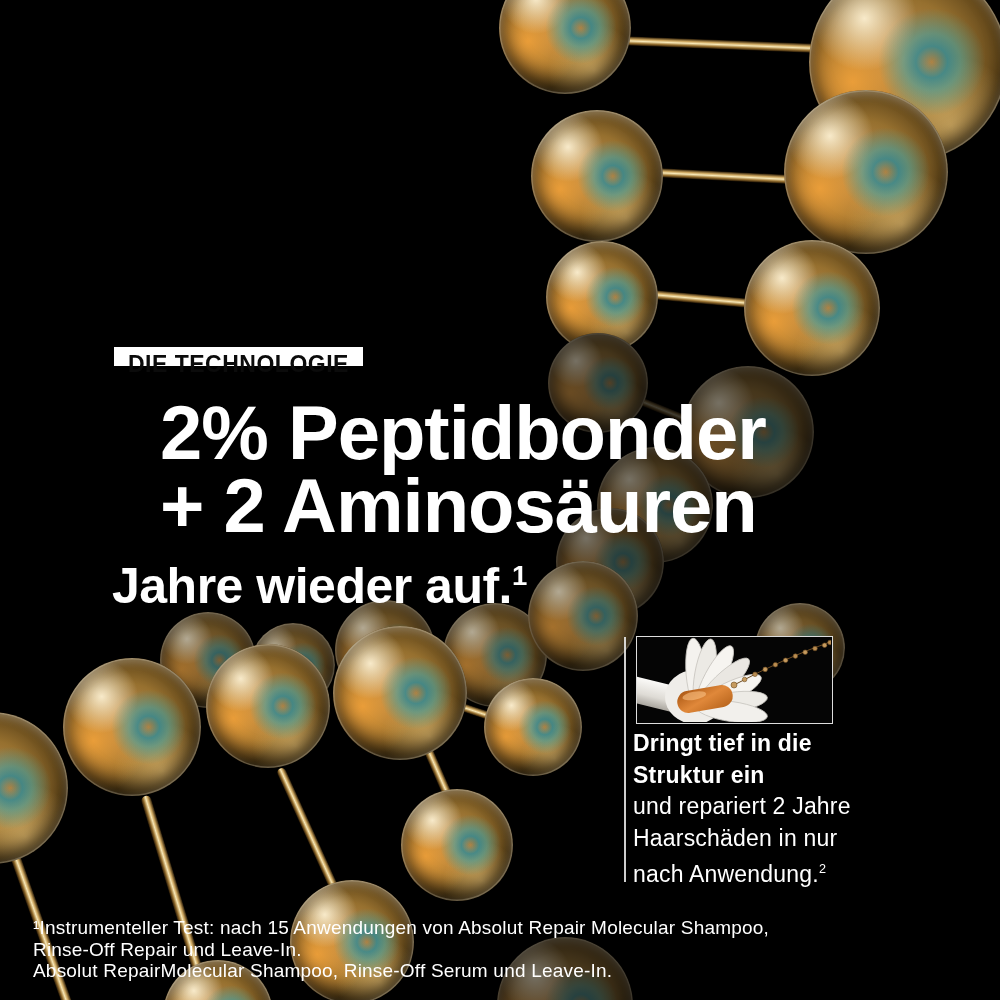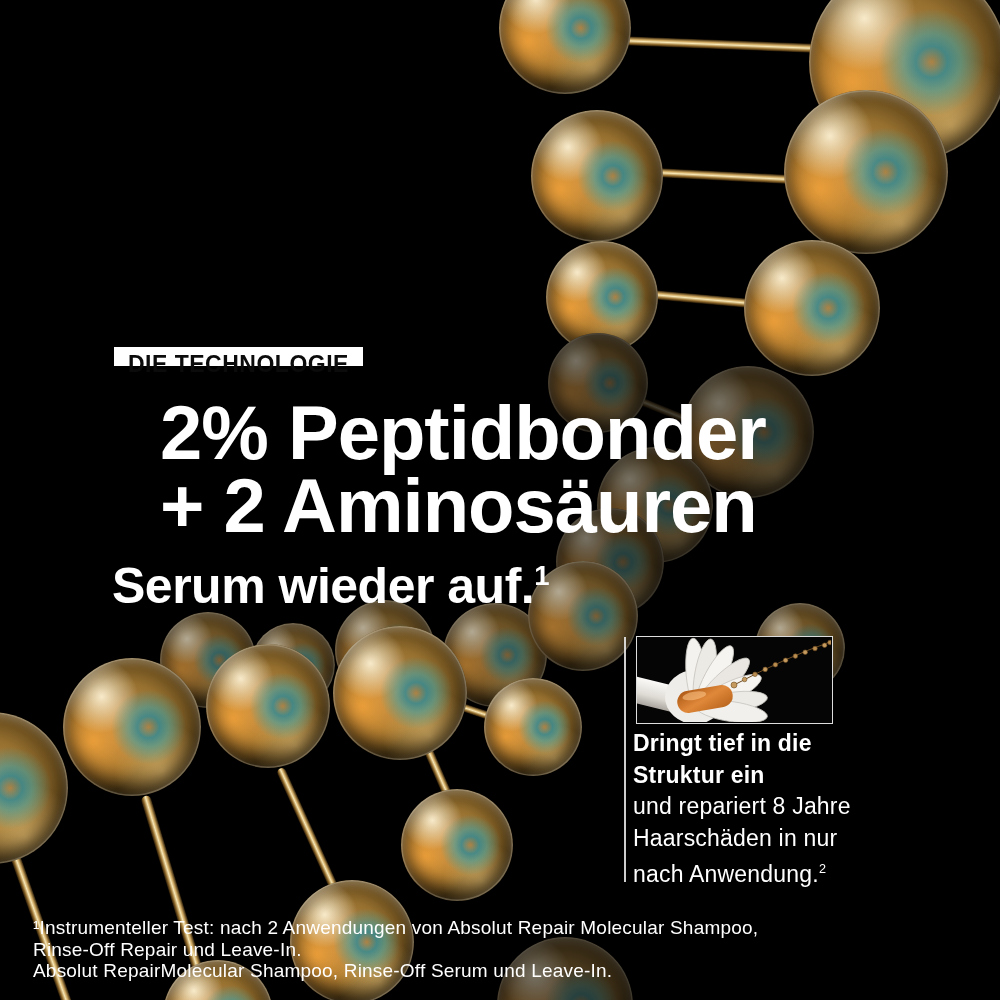--- a/index.html
+++ b/index.html
@@ -90,7 +90,7 @@
   </div>
 
   <div class="subheadline">
-    <div><span>Serum wieder auf.</span><sup>1</sup></div>
+    <div><span>Jahre wieder auf.</span><sup>1</sup></div>
   </div>
 
   <div class="divider"></div>

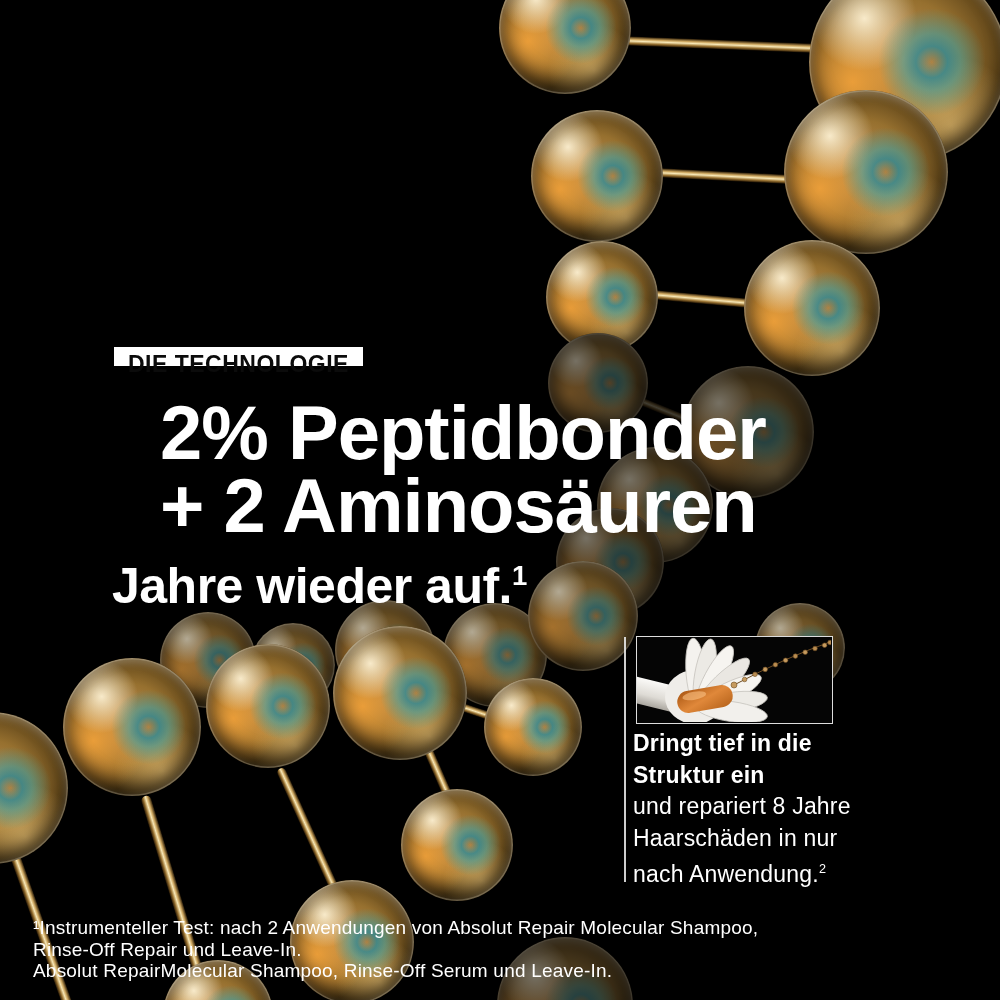--- a/index.html
+++ b/index.html
@@ -147,7 +147,7 @@
   <div class="benefit">
     <div class="bold">Dringt tief in die</div>
     <div class="bold">Struktur ein</div>
-    <div>und repariert 8 Jahre</div>
+    <div>und repariert 2 Jahre</div>
     <div>Haarschäden in nur</div>
     <div><span>nach Anwendung.</span><sup>2</sup></div>
   </div>

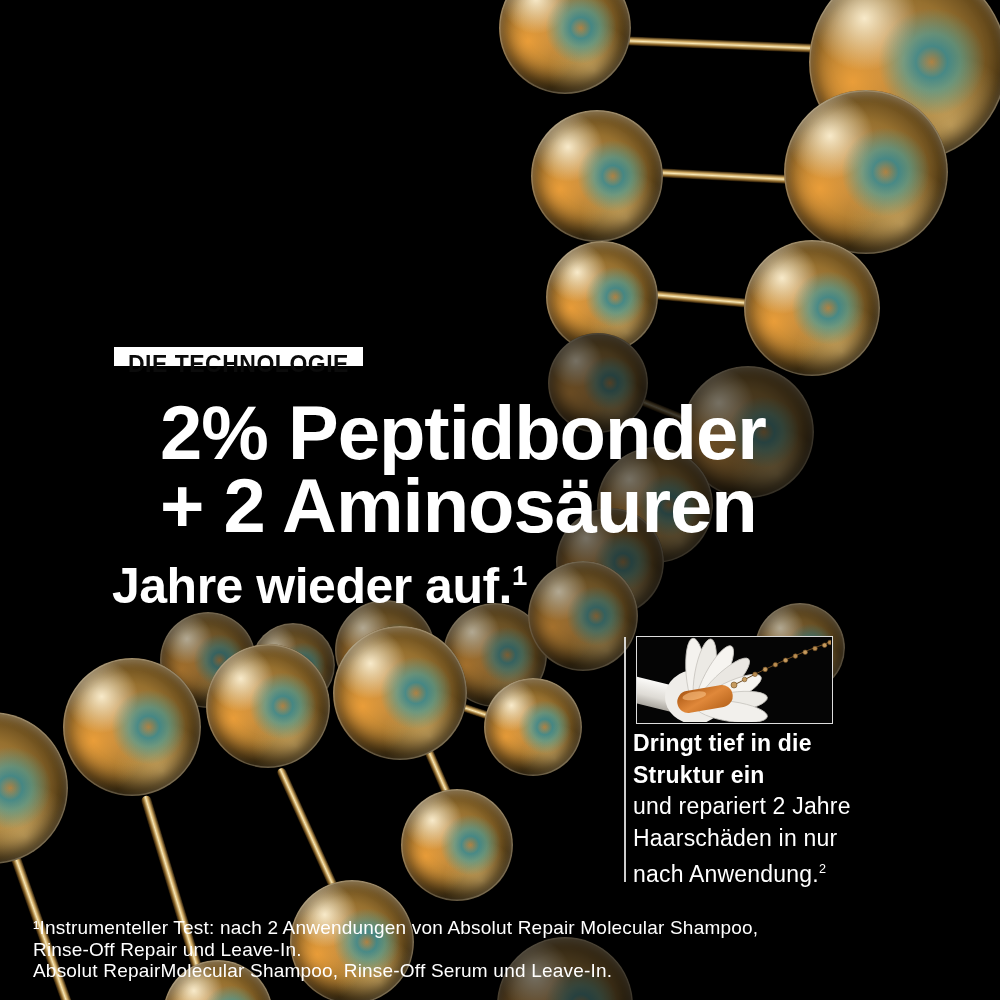--- a/index.html
+++ b/index.html
@@ -153,7 +153,7 @@
   </div>
 
   <div class="footnotes">
-    <div>¹Instrumenteller Test: nach 2 Anwendungen von Absolut Repair Molecular Shampoo,</div>
+    <div>¹Instrumenteller Test: nach 15 Anwendungen von Absolut Repair Molecular Shampoo,</div>
     <div>Rinse-Off Repair und Leave-In.</div>
     <div>Absolut RepairMolecular Shampoo, Rinse-Off Serum und Leave-In.</div>
   </div>

